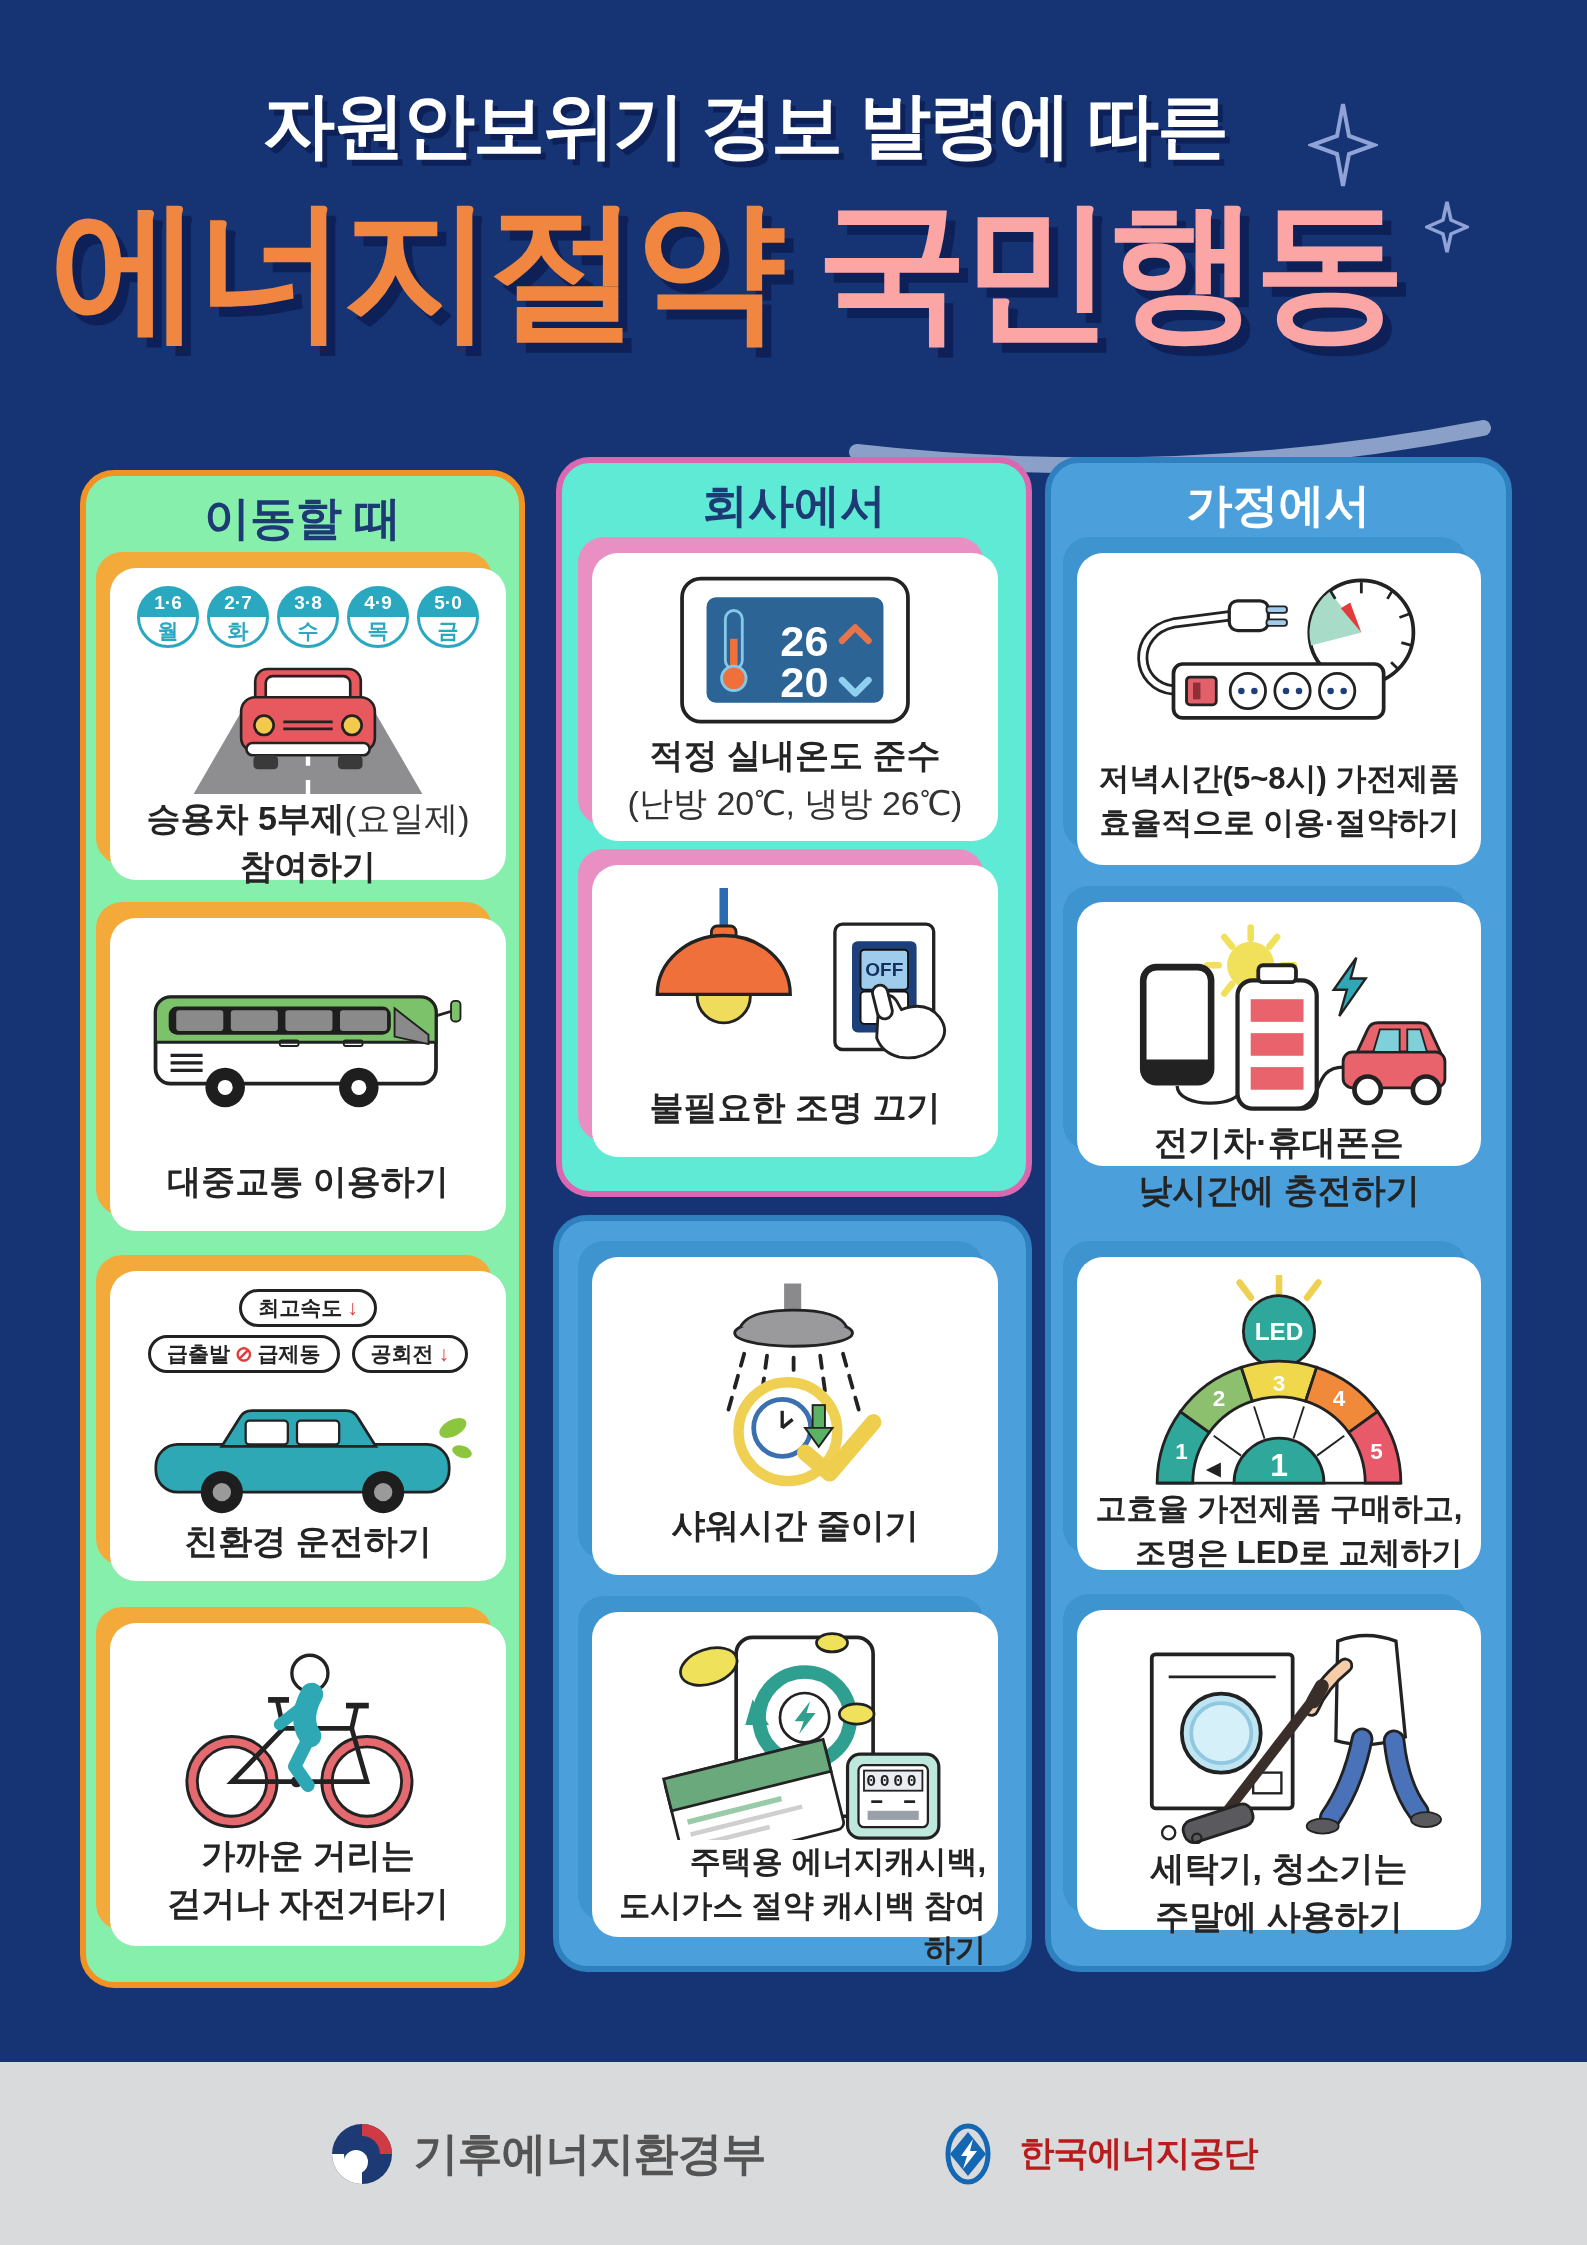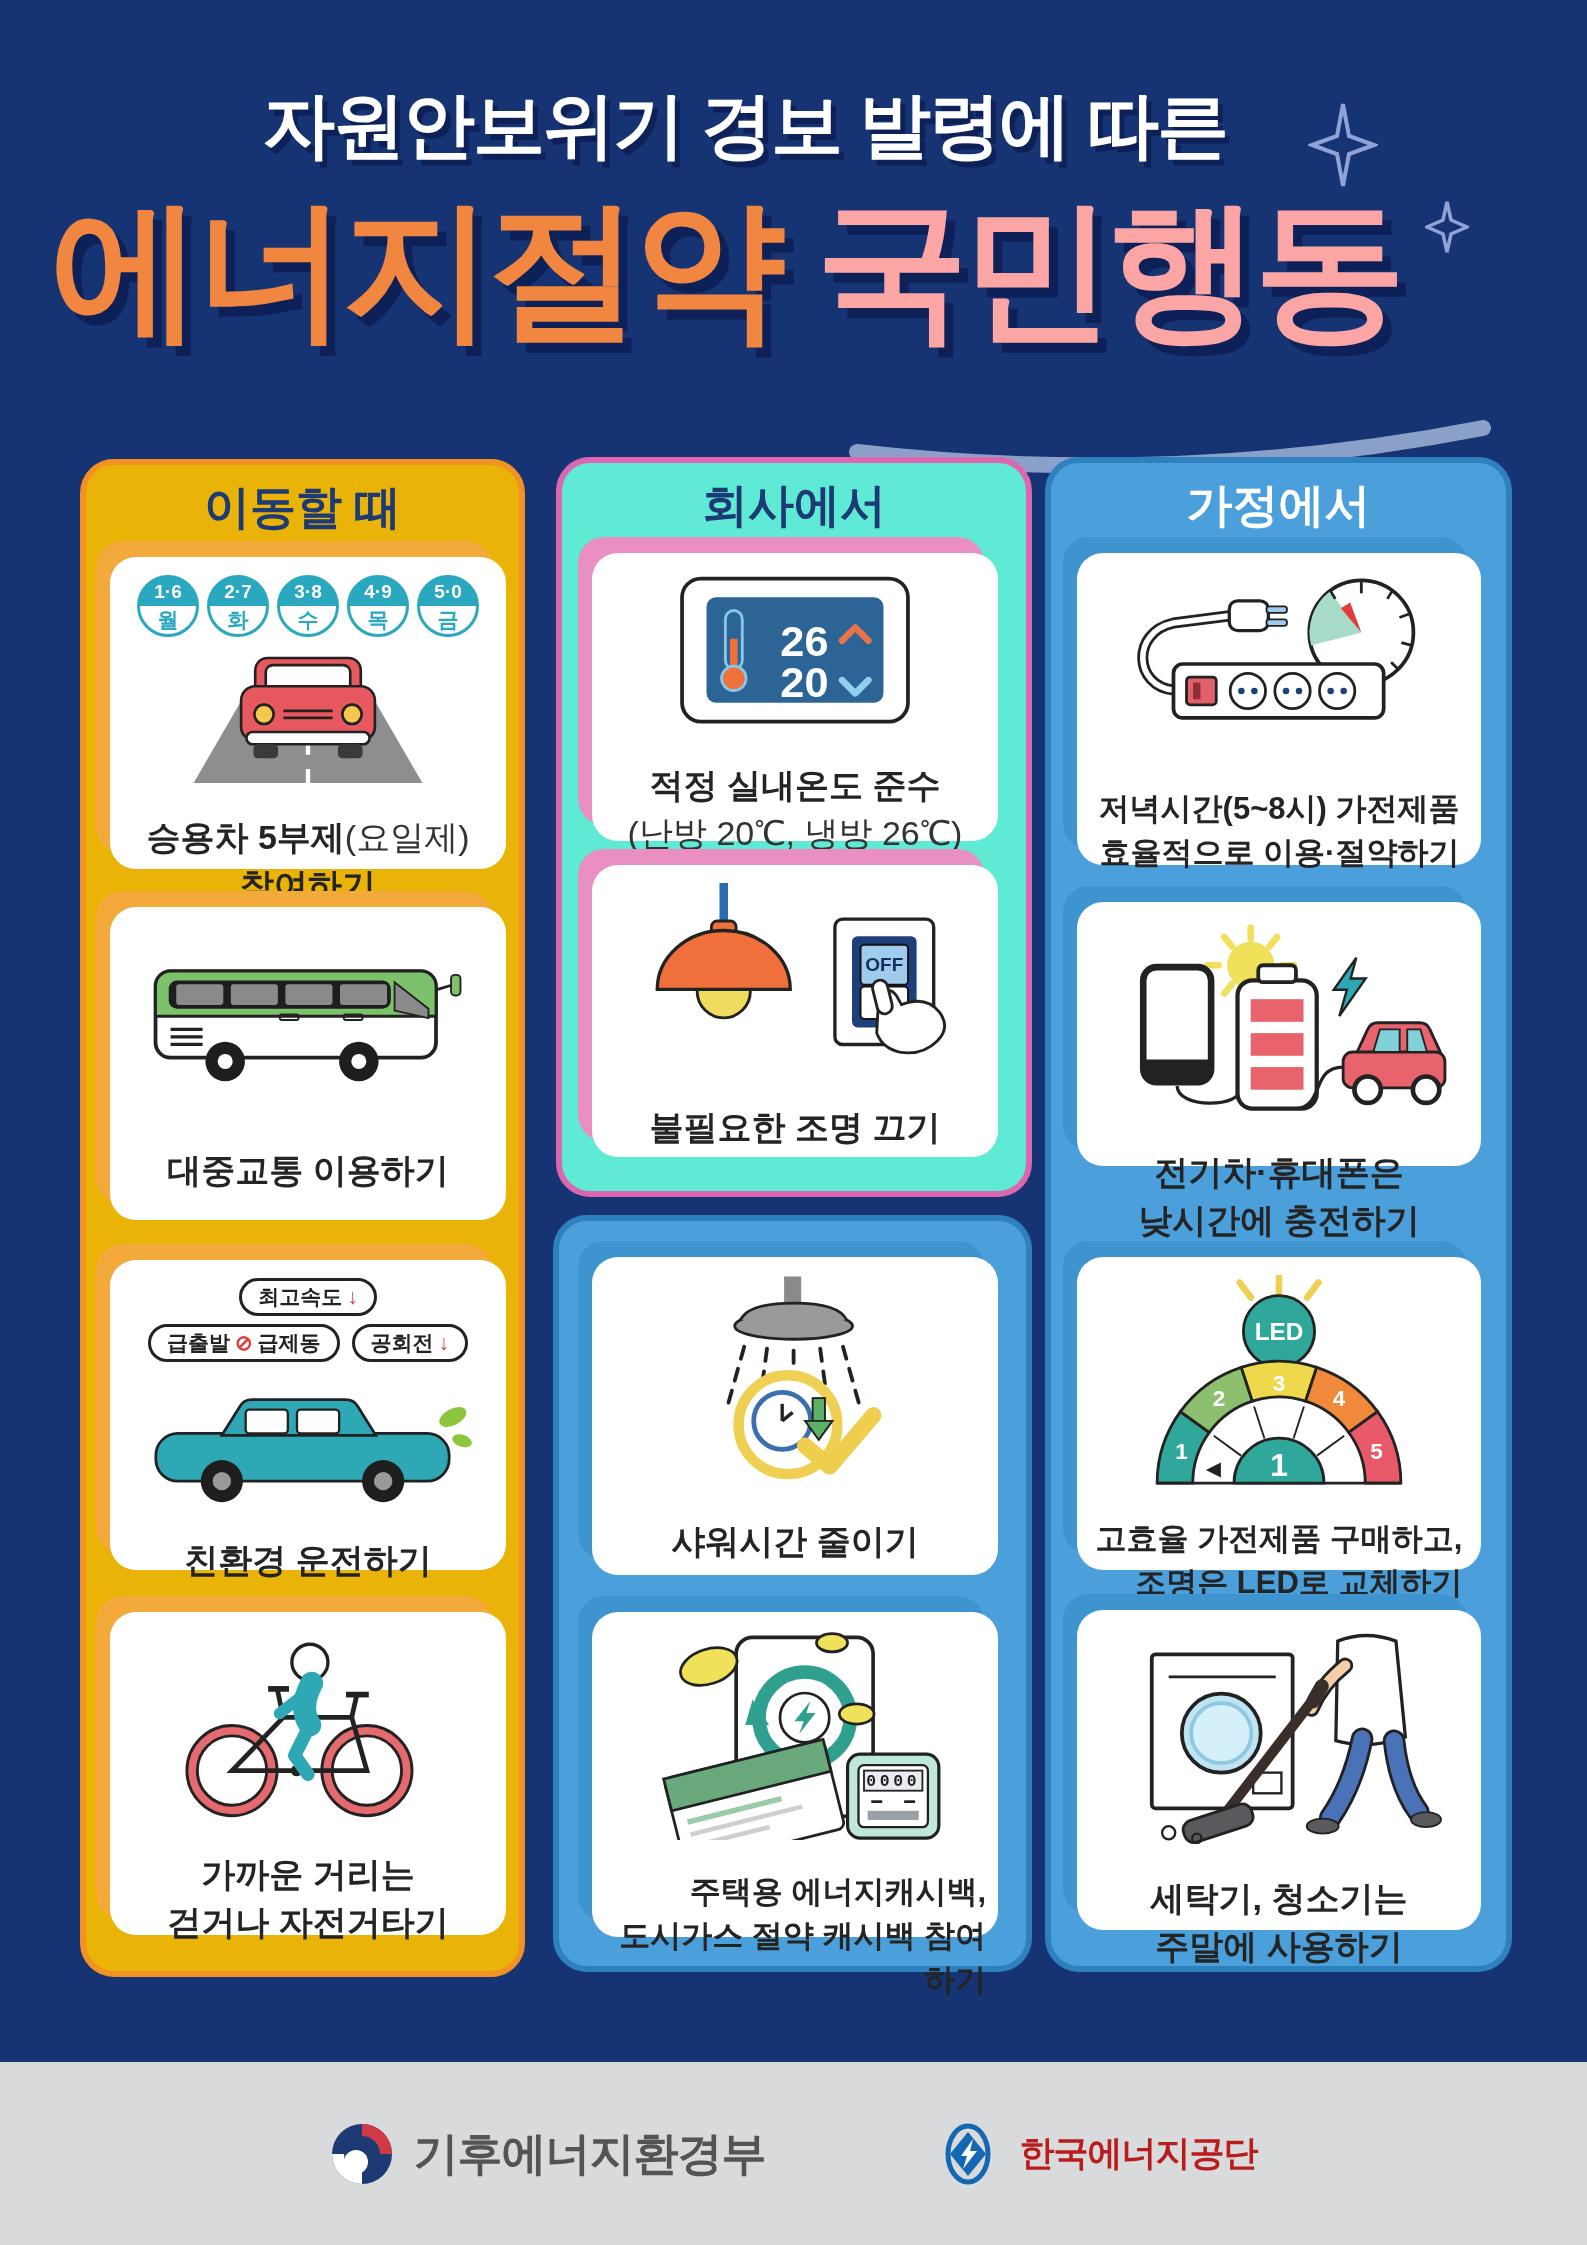--- a/index.html
+++ b/index.html
@@ -18,7 +18,7 @@
   .sparkle { position:absolute; }
 
   .panel { position:absolute; border-radius:34px; }
-  #panel-move  { left:80px;  top:459px; width:445px; height:1518px; background:#eab308; border:6px solid #f29222; }
+  #panel-move  { left:80px;  top:470px; width:445px; height:1518px; background:#86efac; border:6px solid #f29222; }
   #panel-office{ left:556px; top:457px; width:476px; height:740px;  background:#5eead4; border:6px solid #dc66af; }
   #panel-home2 { left:553px; top:1215px; width:479px; height:757px; background:#4ba0db; border:6px solid #2f80bf; }
   #panel-home  { left:1045px; top:457px; width:467px; height:1515px; background:#4ba0db; border:6px solid #2f80bf; }

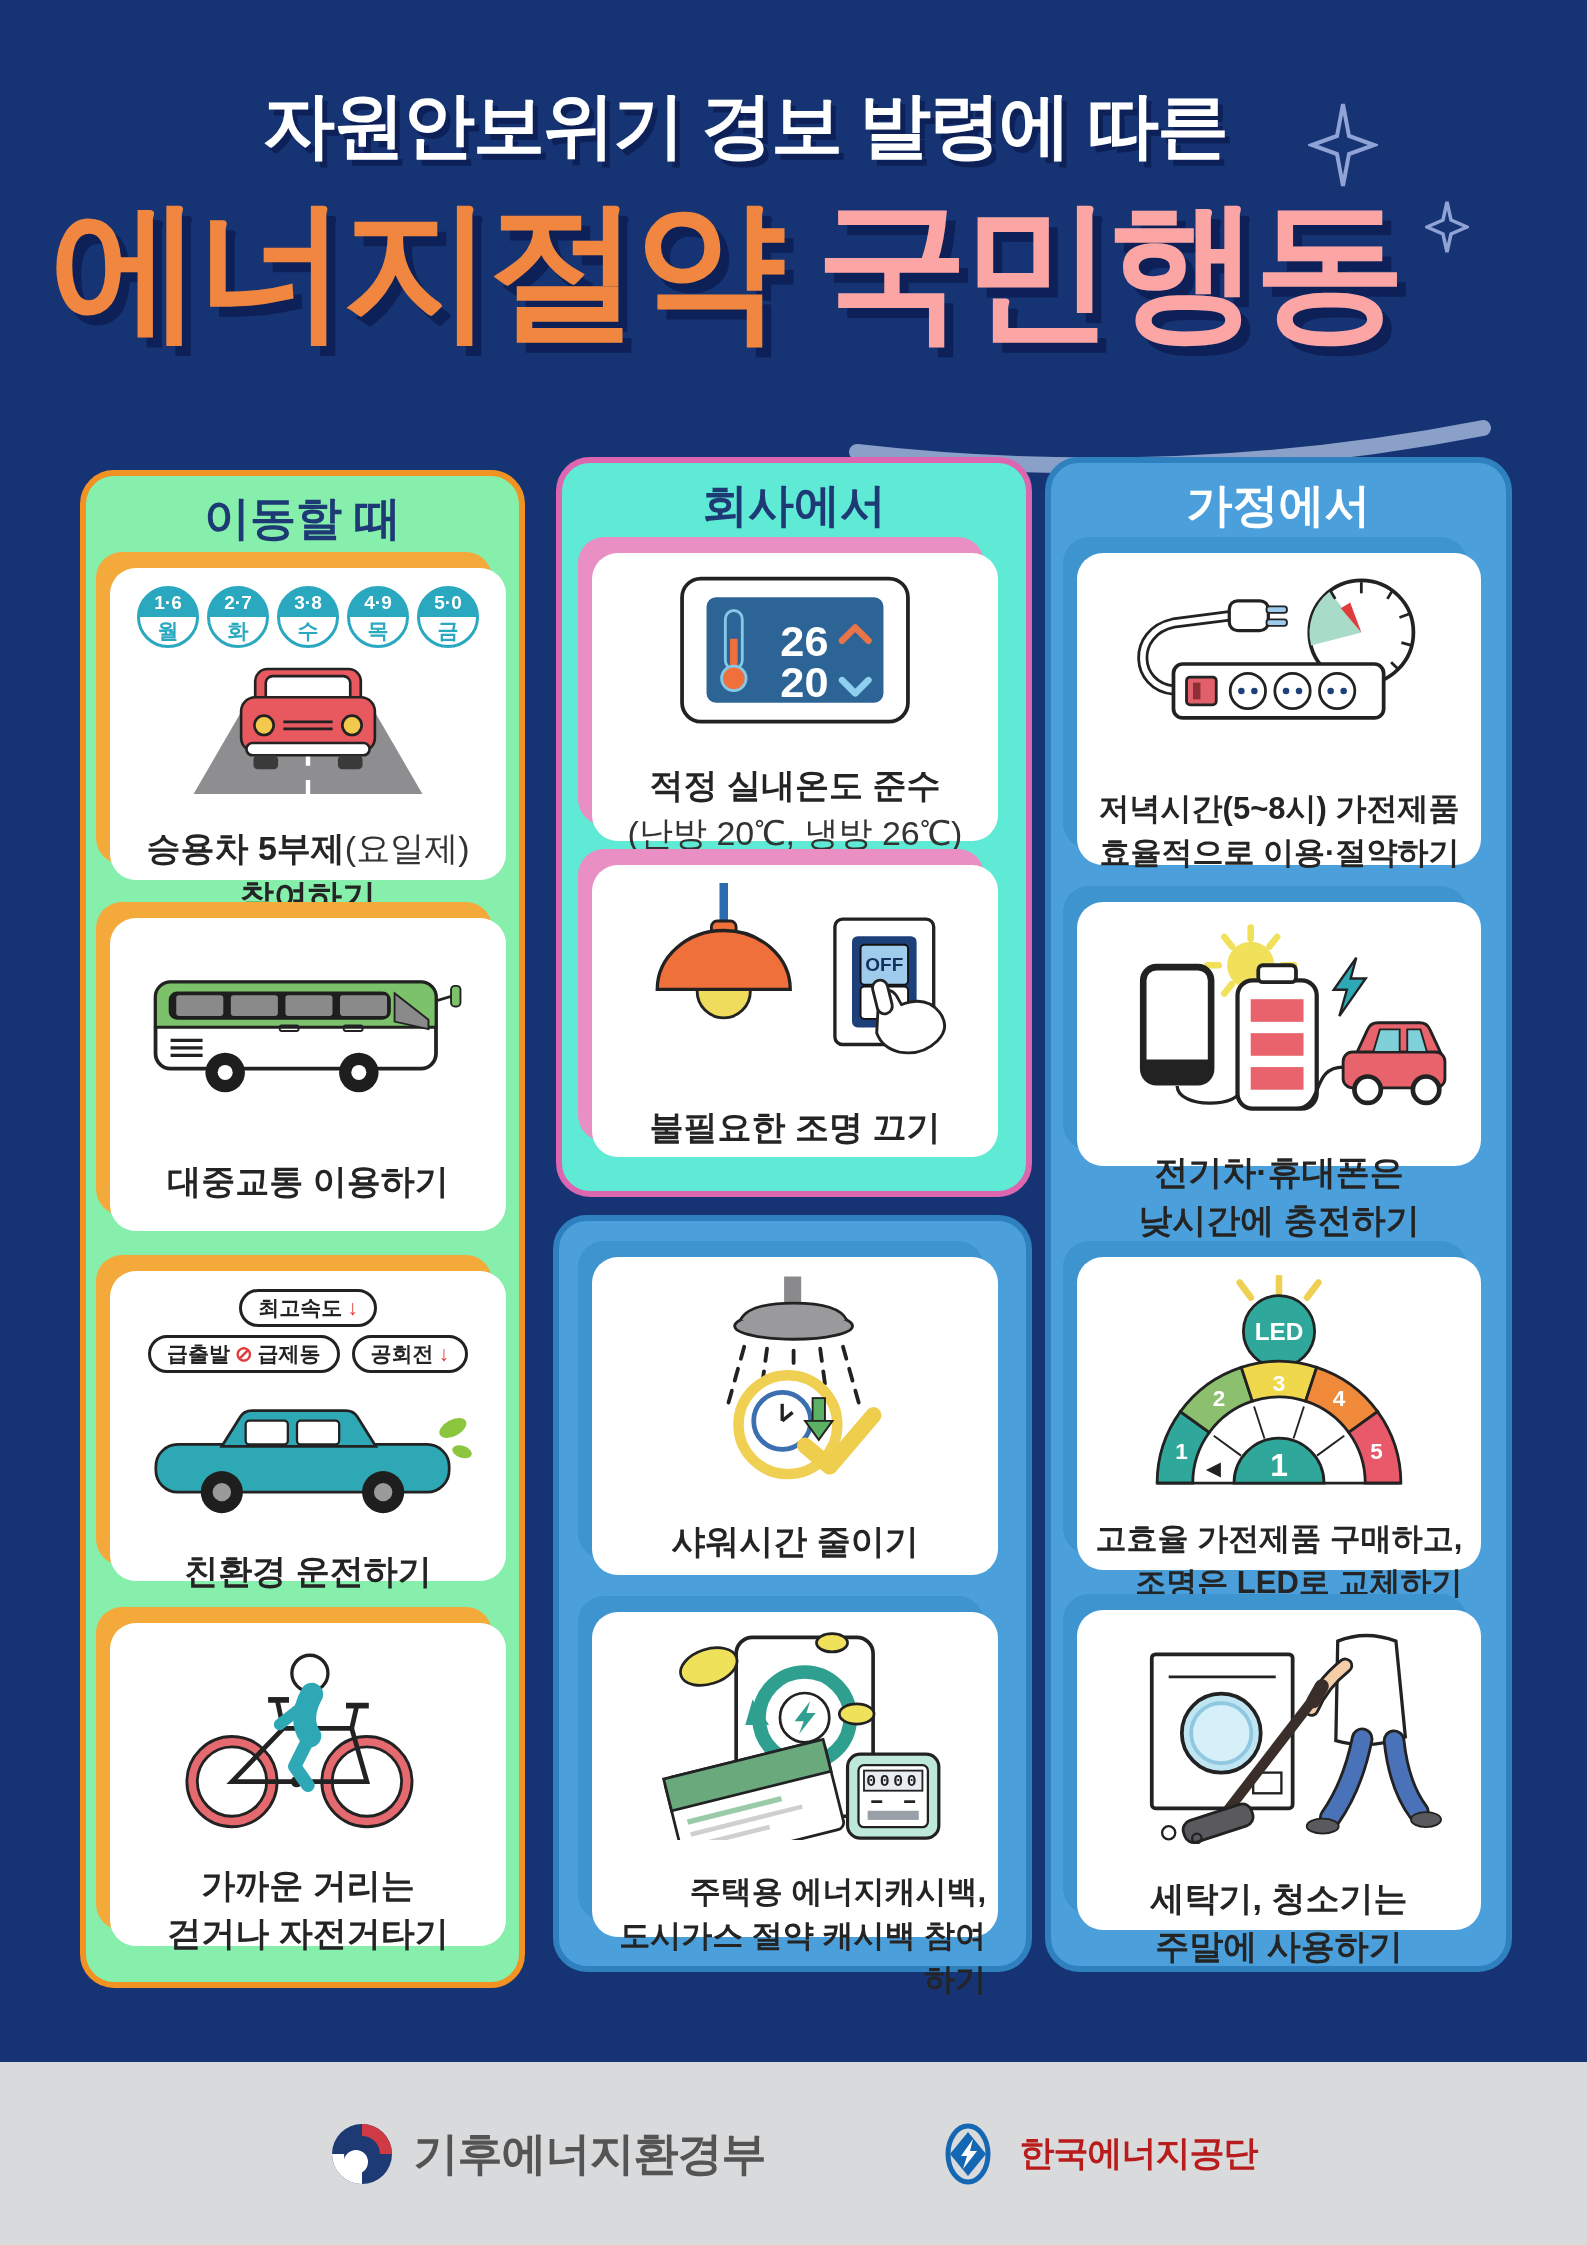--- a/index.html
+++ b/index.html
@@ -29,7 +29,7 @@
 
   .card { position:absolute; background:#ffffff; border-radius:26px;
           display:flex; flex-direction:column; align-items:center;
-          padding:18px 12px 26px;gap:30px; }
+          padding:18px 12px 26px; }
   .card.sh-o { box-shadow:-14px -16px 0 #f4a93b; }
   .card.sh-p { box-shadow:-14px -16px 0 #e98fc3; }
   .card.sh-b { box-shadow:-14px -16px 0 #3d94cf; }

